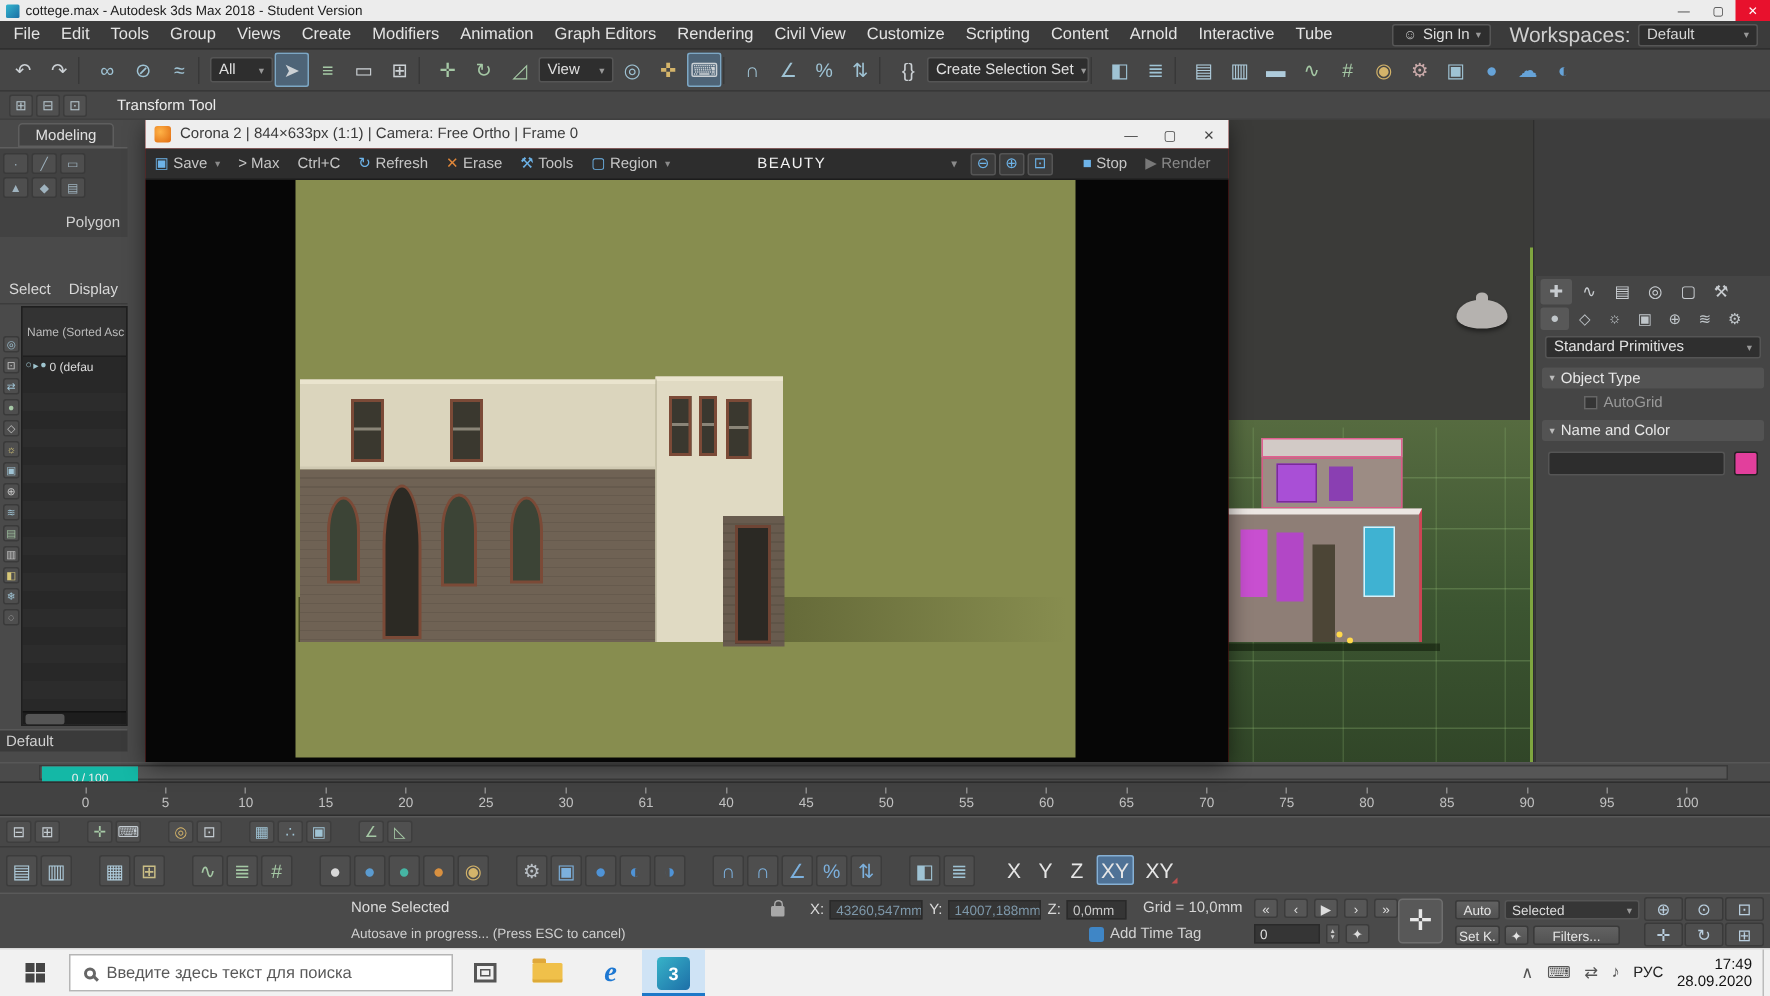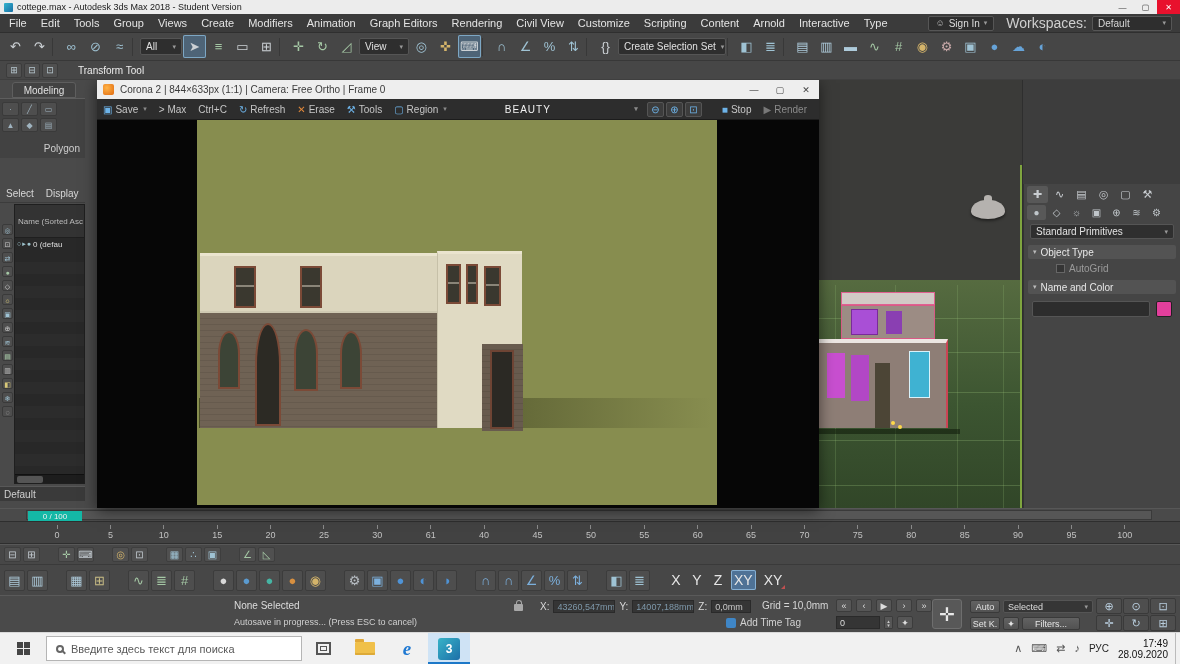--- a/index.html
+++ b/index.html
@@ -254,7 +254,7 @@
         <span class="mi">Content</span>
         <span class="mi">Arnold</span>
         <span class="mi">Interactive</span>
-        <span class="mi">Type</span>
+        <span class="mi">Tube</span>
       </span>
     <span class="spacer"></span>
     <span class="signin">

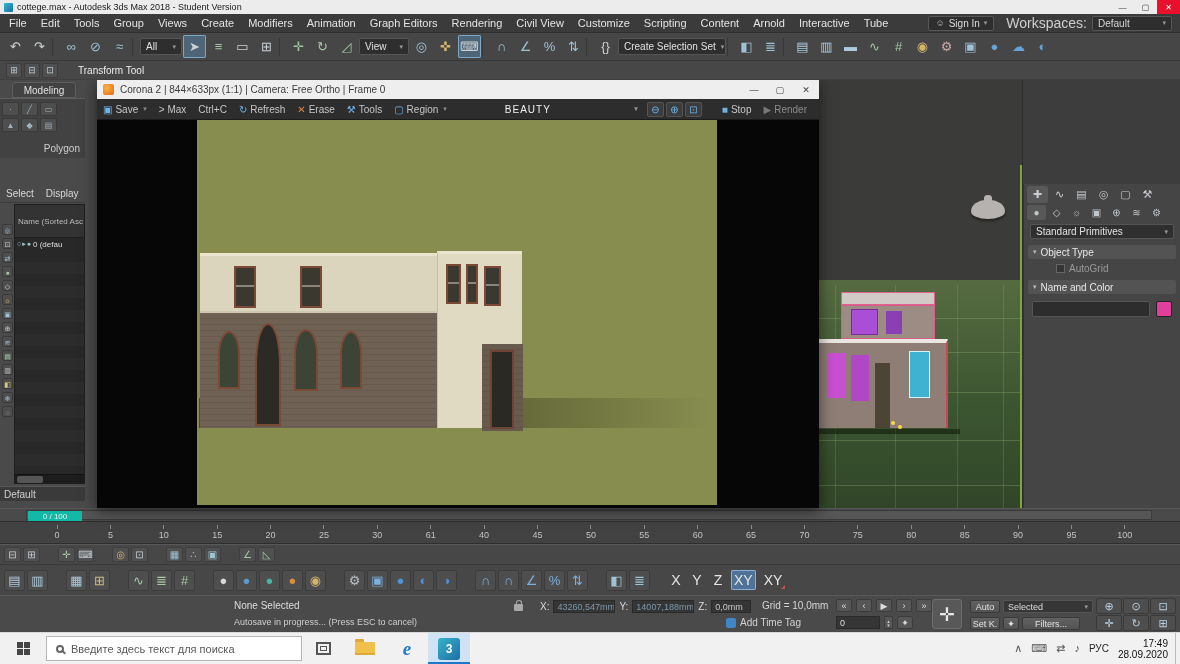--- a/index.html
+++ b/index.html
@@ -142,7 +142,7 @@
 
 #timeslider{position:absolute;top:508px;left:0;right:0;height:13px;background:#4a4a4a;border-top:1px solid #575757;display:flex;align-items:center;padding:0 28px 0 26px}
 .ts-track{flex:1;height:10px;background:#565656;border:1px solid #3a3a3a;position:relative}
-.ts-handle{position:absolute;left:1px;top:0;width:54px;height:8px;background:#6e6e6e;border:5px solid #14b8a6;font-size:8px;color:#efefef;display:flex;align-items:center;justify-content:center}
+.ts-handle{position:absolute;left:1px;top:0;width:64px;height:8px;background:#6e6e6e;border:7px solid #14b8a6;font-size:8px;color:#efefef;display:flex;align-items:center;justify-content:center}
 #ruler{position:absolute;top:521px;left:0;right:0;height:23px;background:#424242;border-top:1px solid #2e2e2e;border-bottom:1px solid #2e2e2e}
 .ticks{position:absolute;left:46px;right:44px;top:3px;display:flex;justify-content:space-between}
 .tick{width:22px;display:flex;flex-direction:column;align-items:center;font-size:9px;color:#c2c2c2}

